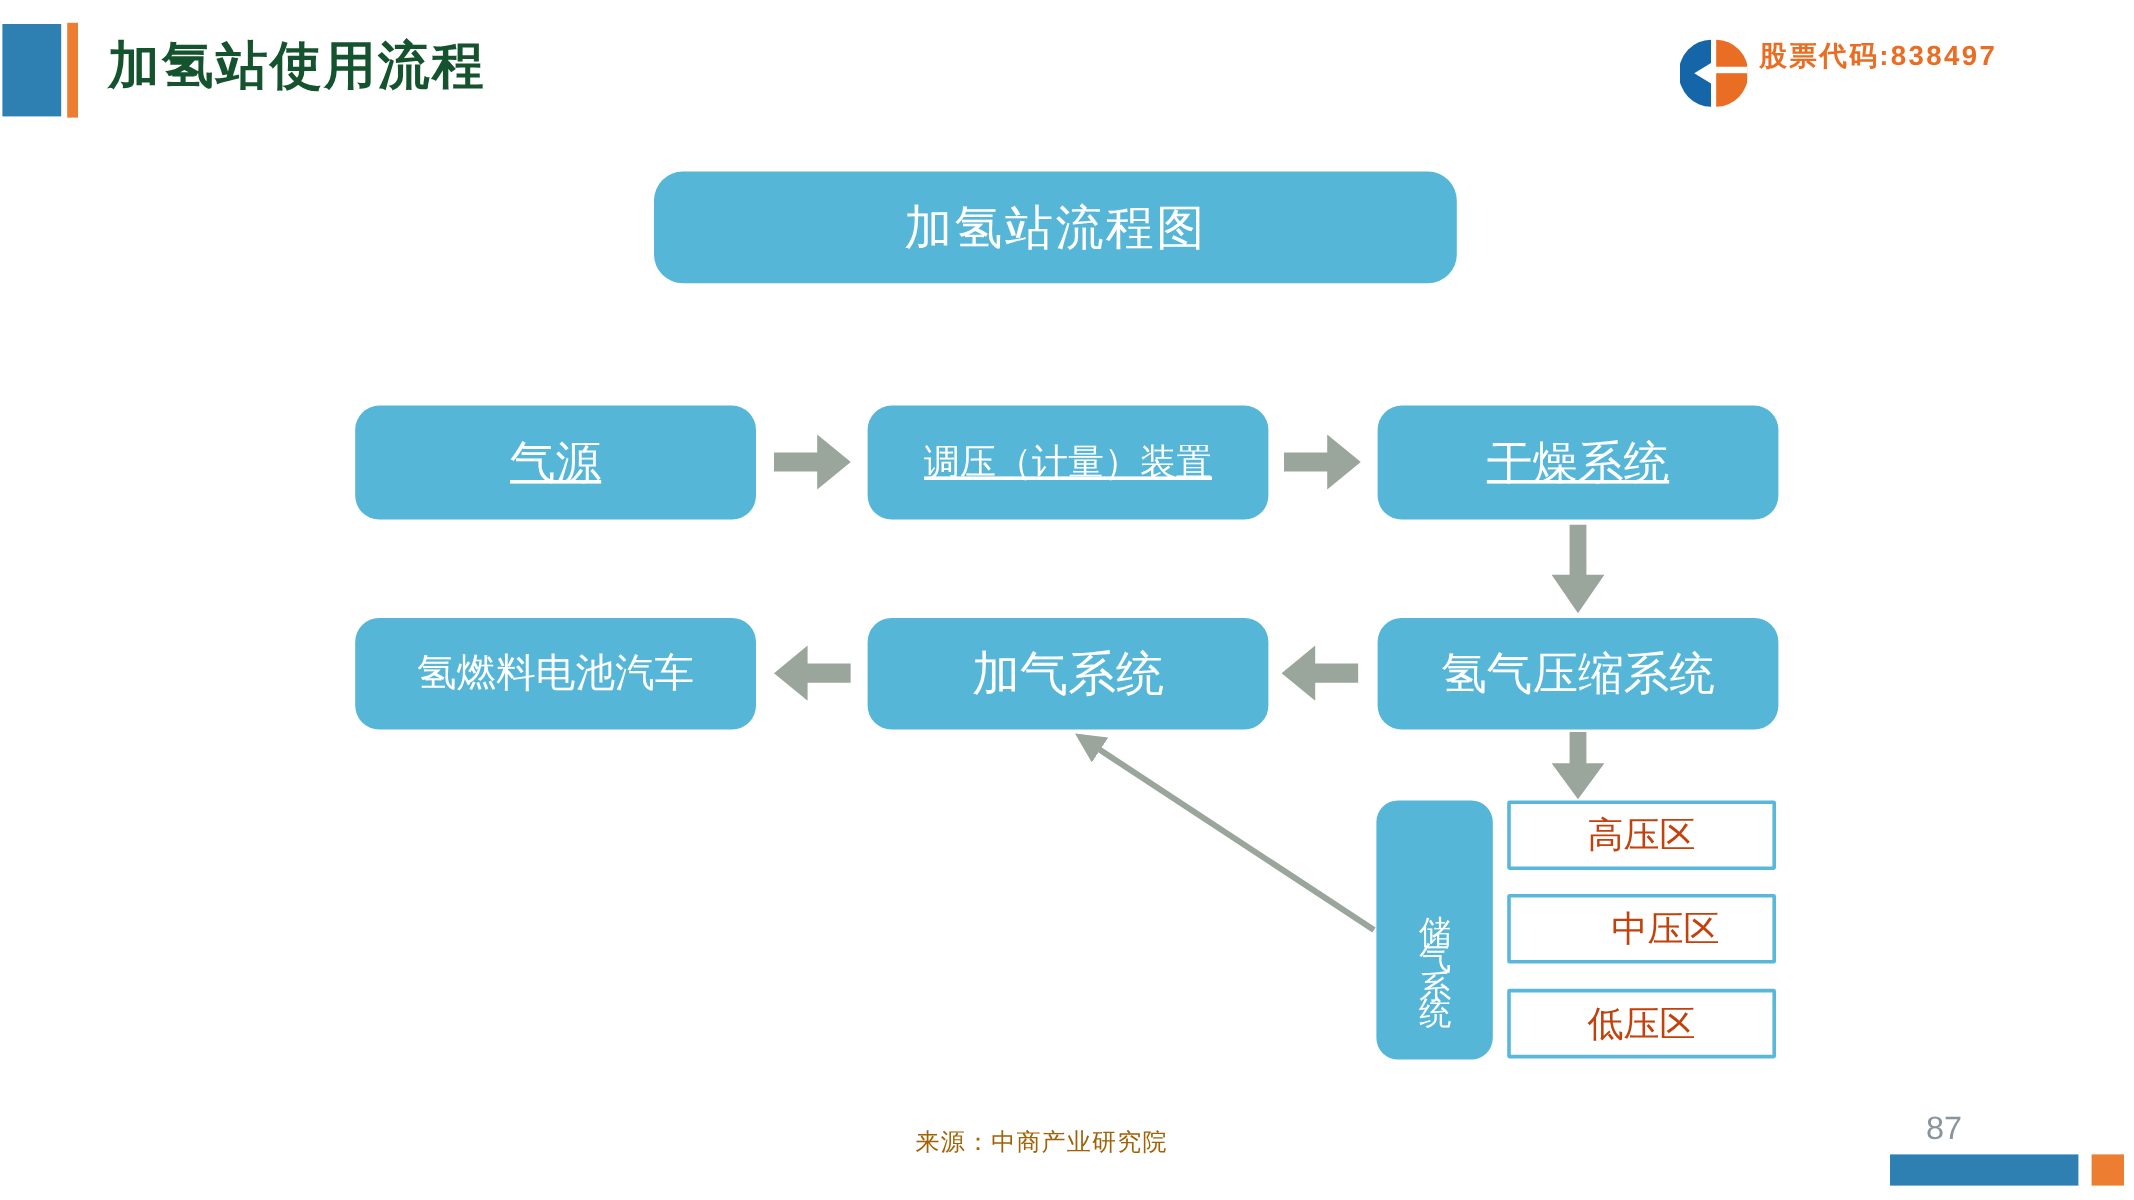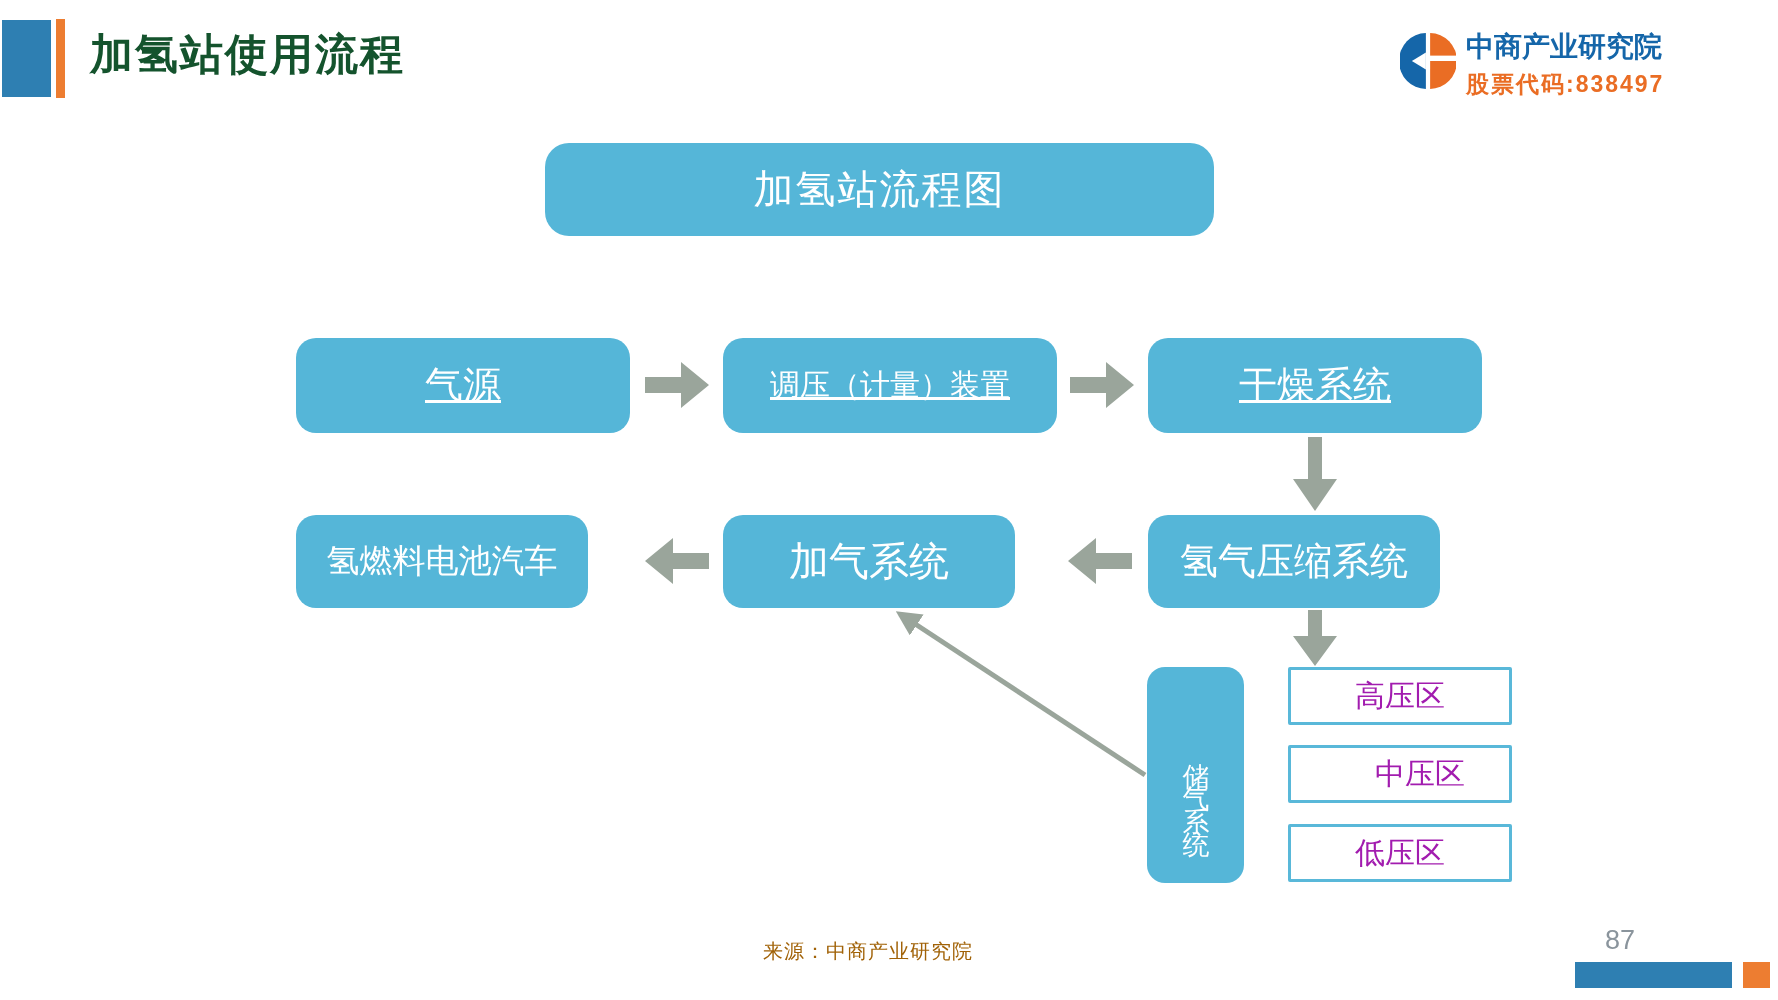--- a/index.html
+++ b/index.html
@@ -79,7 +79,6 @@
     <rect x="27" y="22" width="26" height="5" fill="#ffffff"></rect>
   </svg>
   <div id="logo-text">
-    <div id="logo-name">中商产业研究院</div>
     <div id="logo-stock">股票代码:838497</div>
   </div>
 </div>

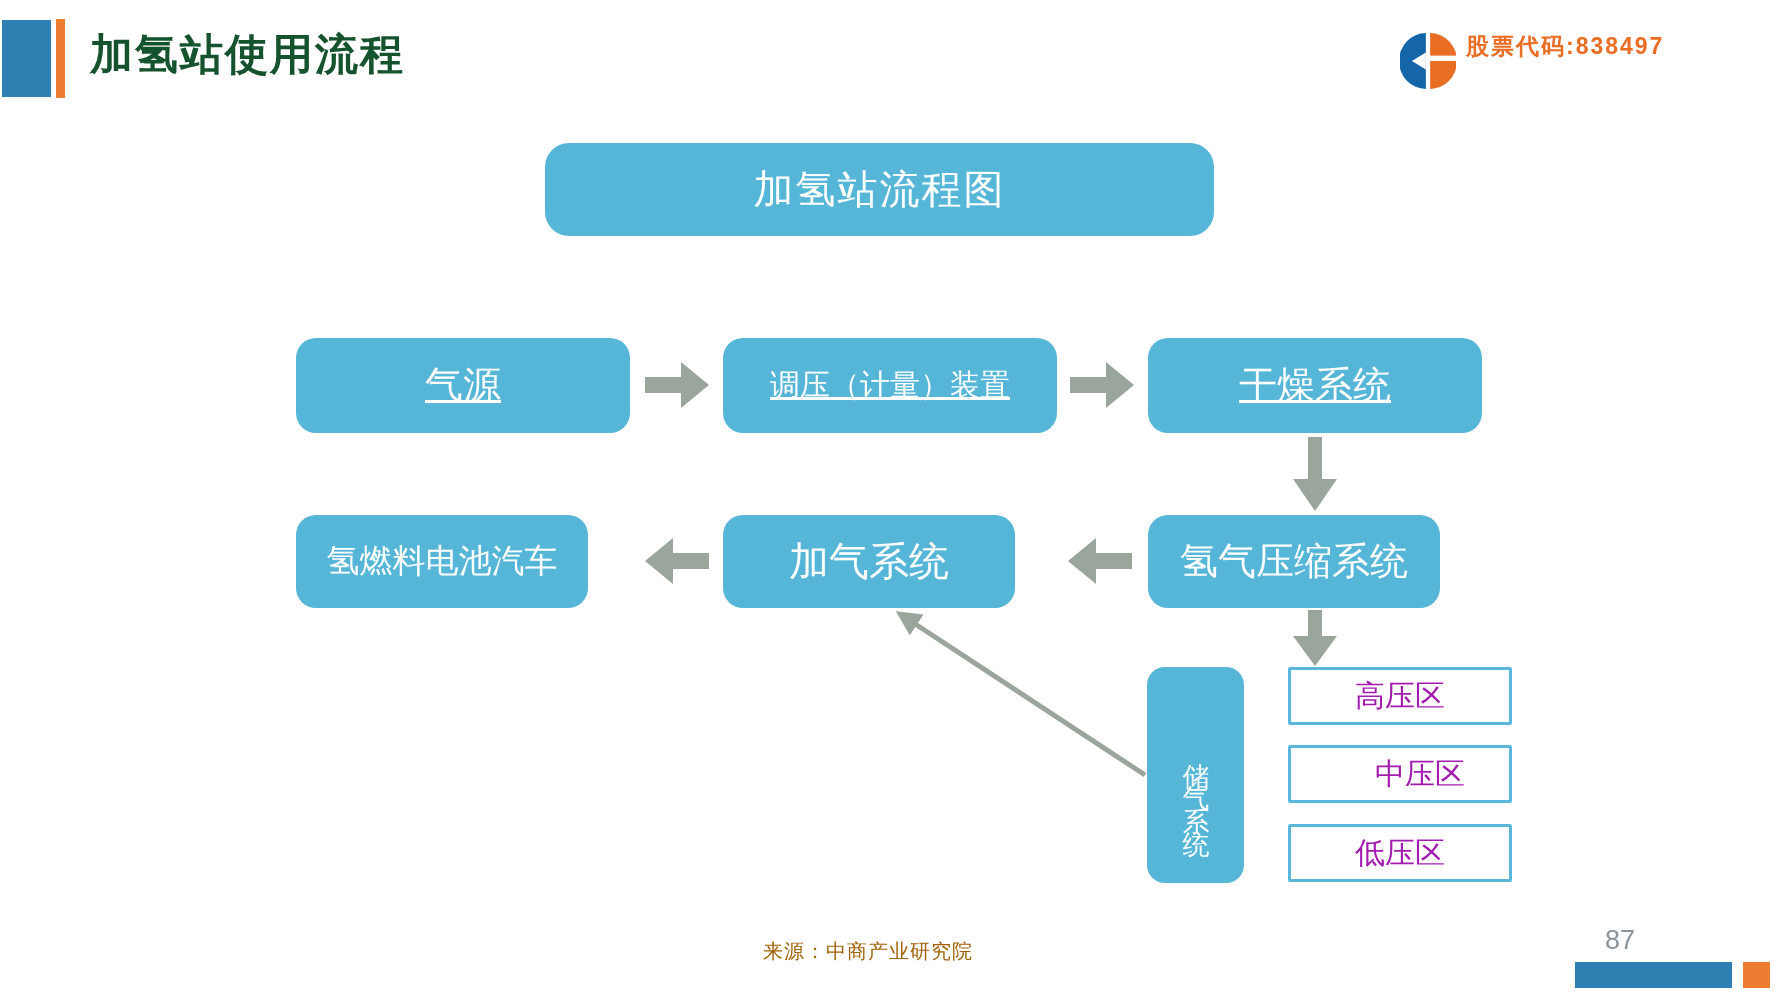--- a/index.html
+++ b/index.html
@@ -29,7 +29,7 @@
 
   .col1 { left:296px; }  .col2 { left:723px; }  .col3 { left:1148px; }
   .row1 { top:338px; height:95px; width:334px;text-decoration:underline; }
-  .row2 { top:515px; height:93px; width:292px; }
+  .row2 { top:515px; height:93px; width:334px; }
 
   #node-gas-source   { font-size:38px; }
   #node-regulating   { font-size:30px; }

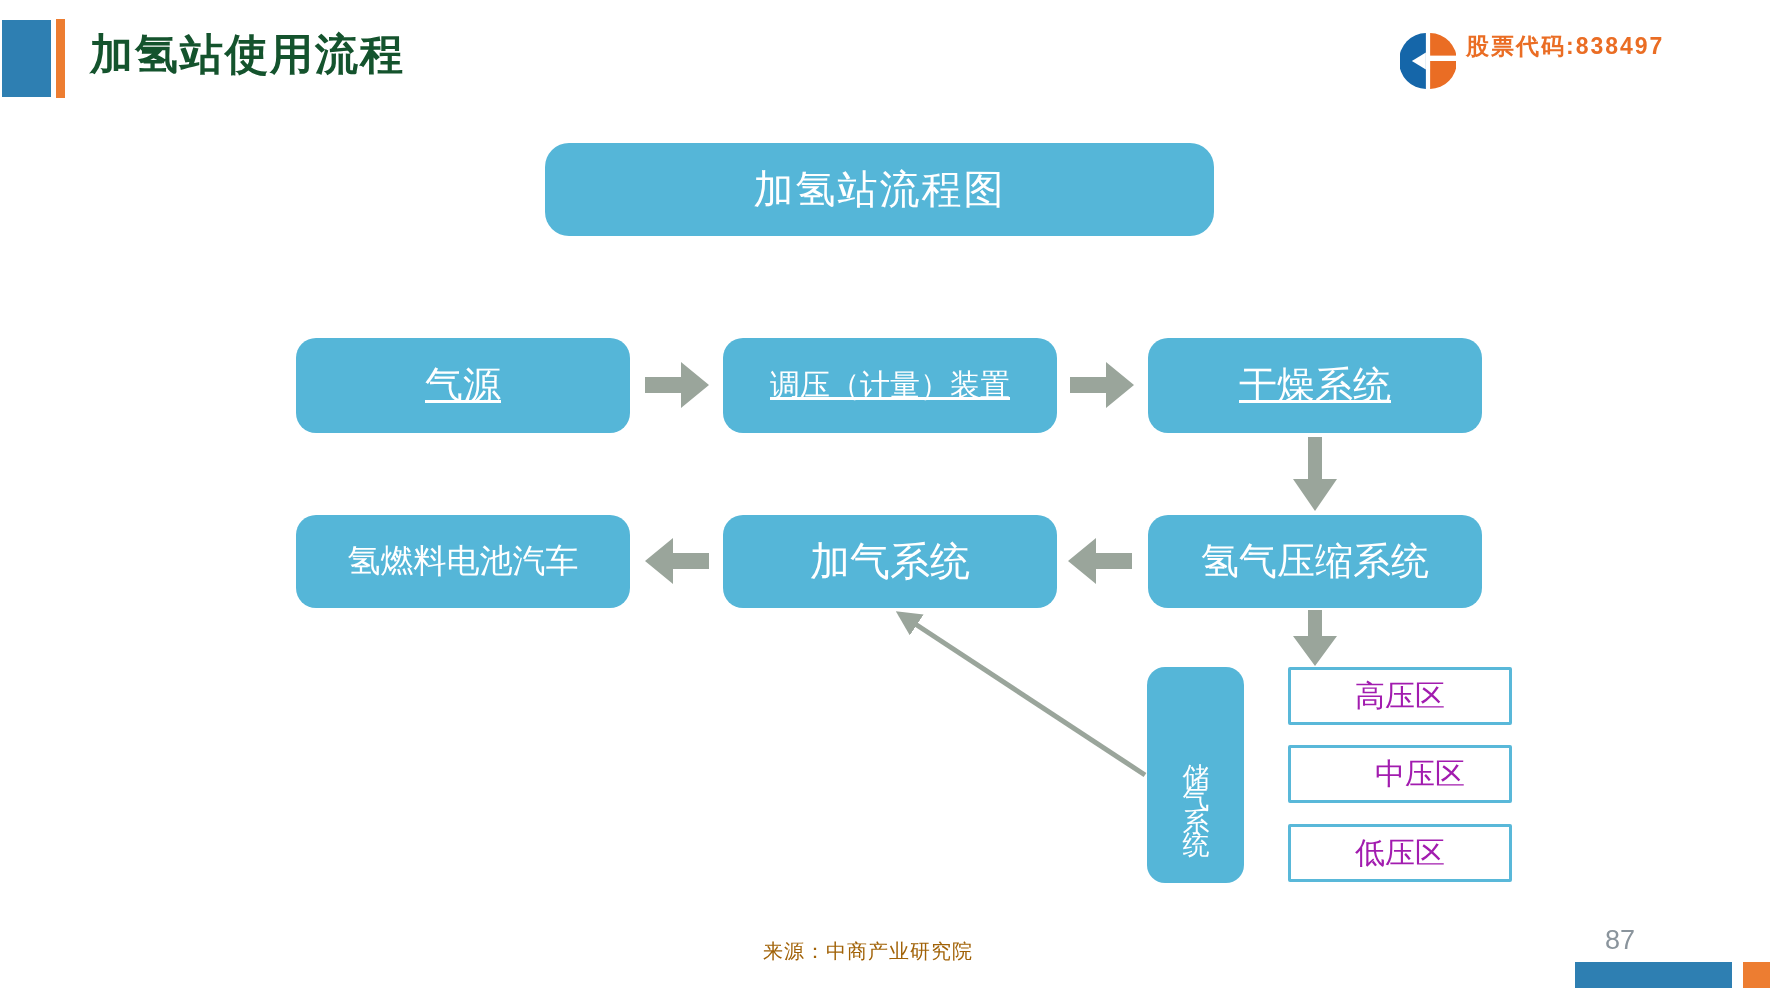--- a/index.html
+++ b/index.html
@@ -49,10 +49,9 @@
 
   .pressure {
     left:1256px; width:224px; height:58px; background:#ffffff;
-    border:3px solid #59b8d9; border-radius:2px; color:#a21caf;
+    border:3px solid #59b8d9; border-radius:2px; color:#c2410c;
     font-size:30px; display:flex; align-items:center; justify-content:center;
     white-space:nowrap;
-    margin-left:32px;
   }
   #zone-high { top:667px; } #zone-mid { top:745px;padding-left:40px; } #zone-low { top:824px; }
 

